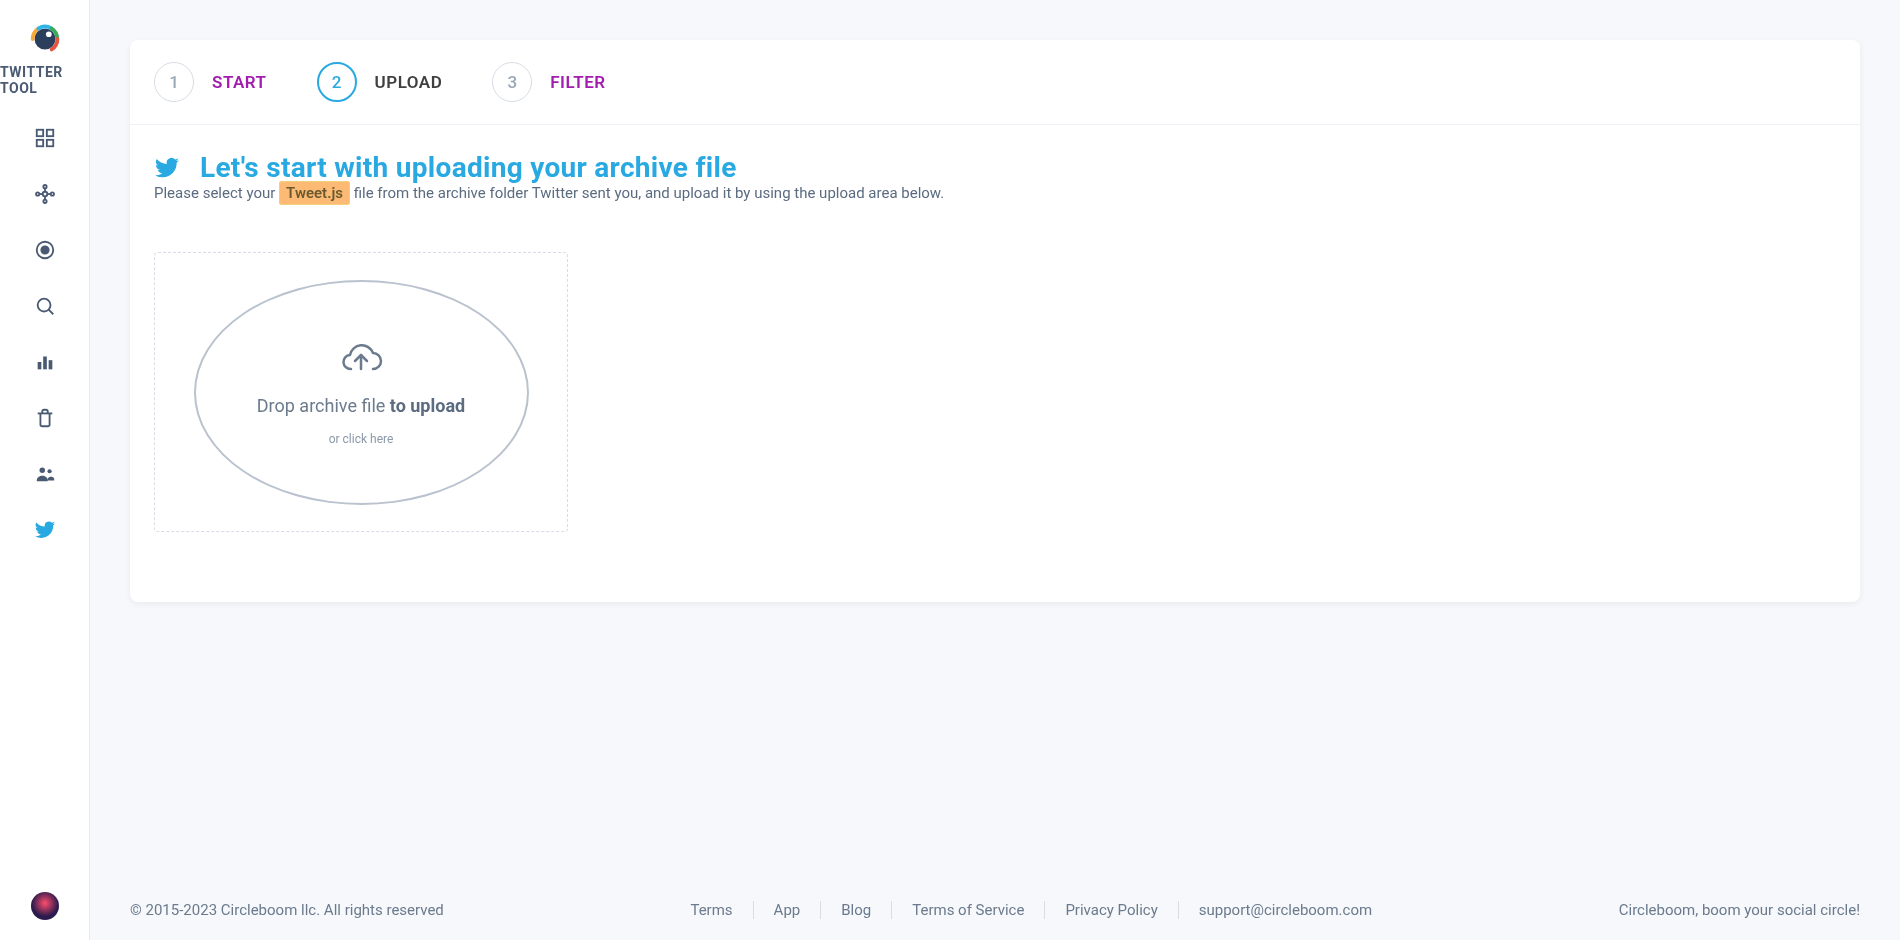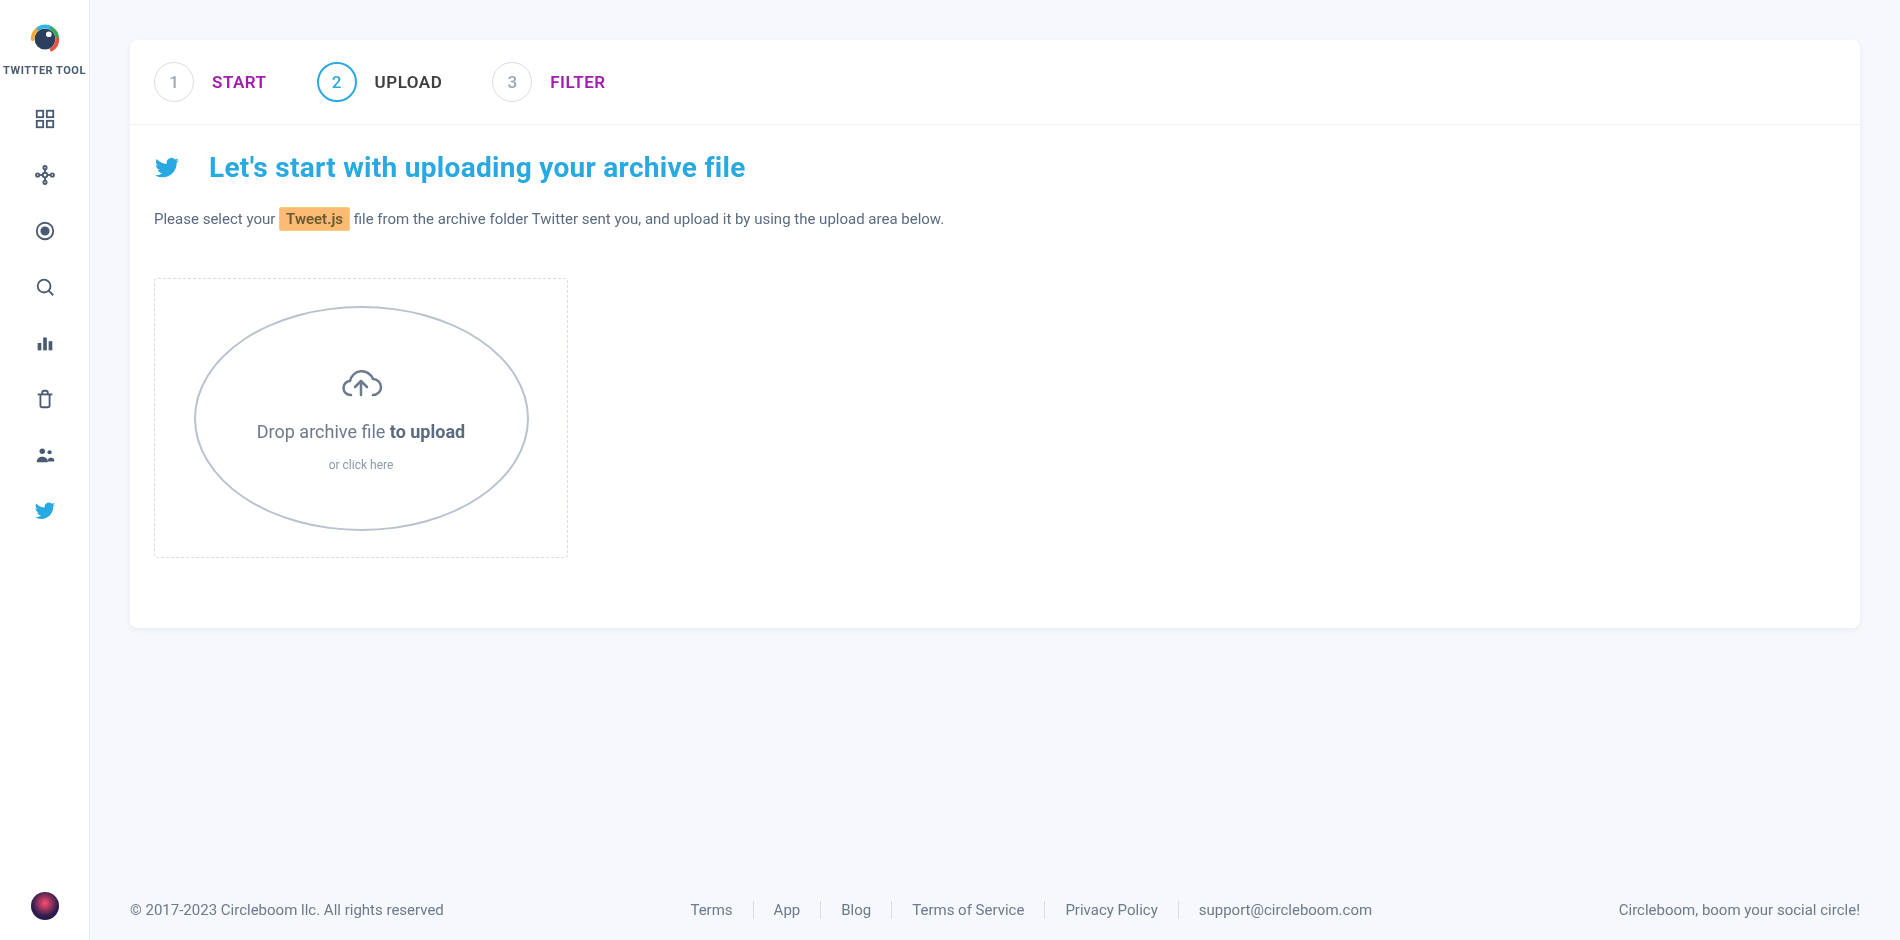--- a/index.html
+++ b/index.html
@@ -32,7 +32,7 @@
 }
 .logo-wrap svg { display: block; }
 .logo-text {
-  font-size: 11px;
+  font-size: 14px;
   font-weight: 700;
   color: #4a5a73;
   letter-spacing: 0.5px;

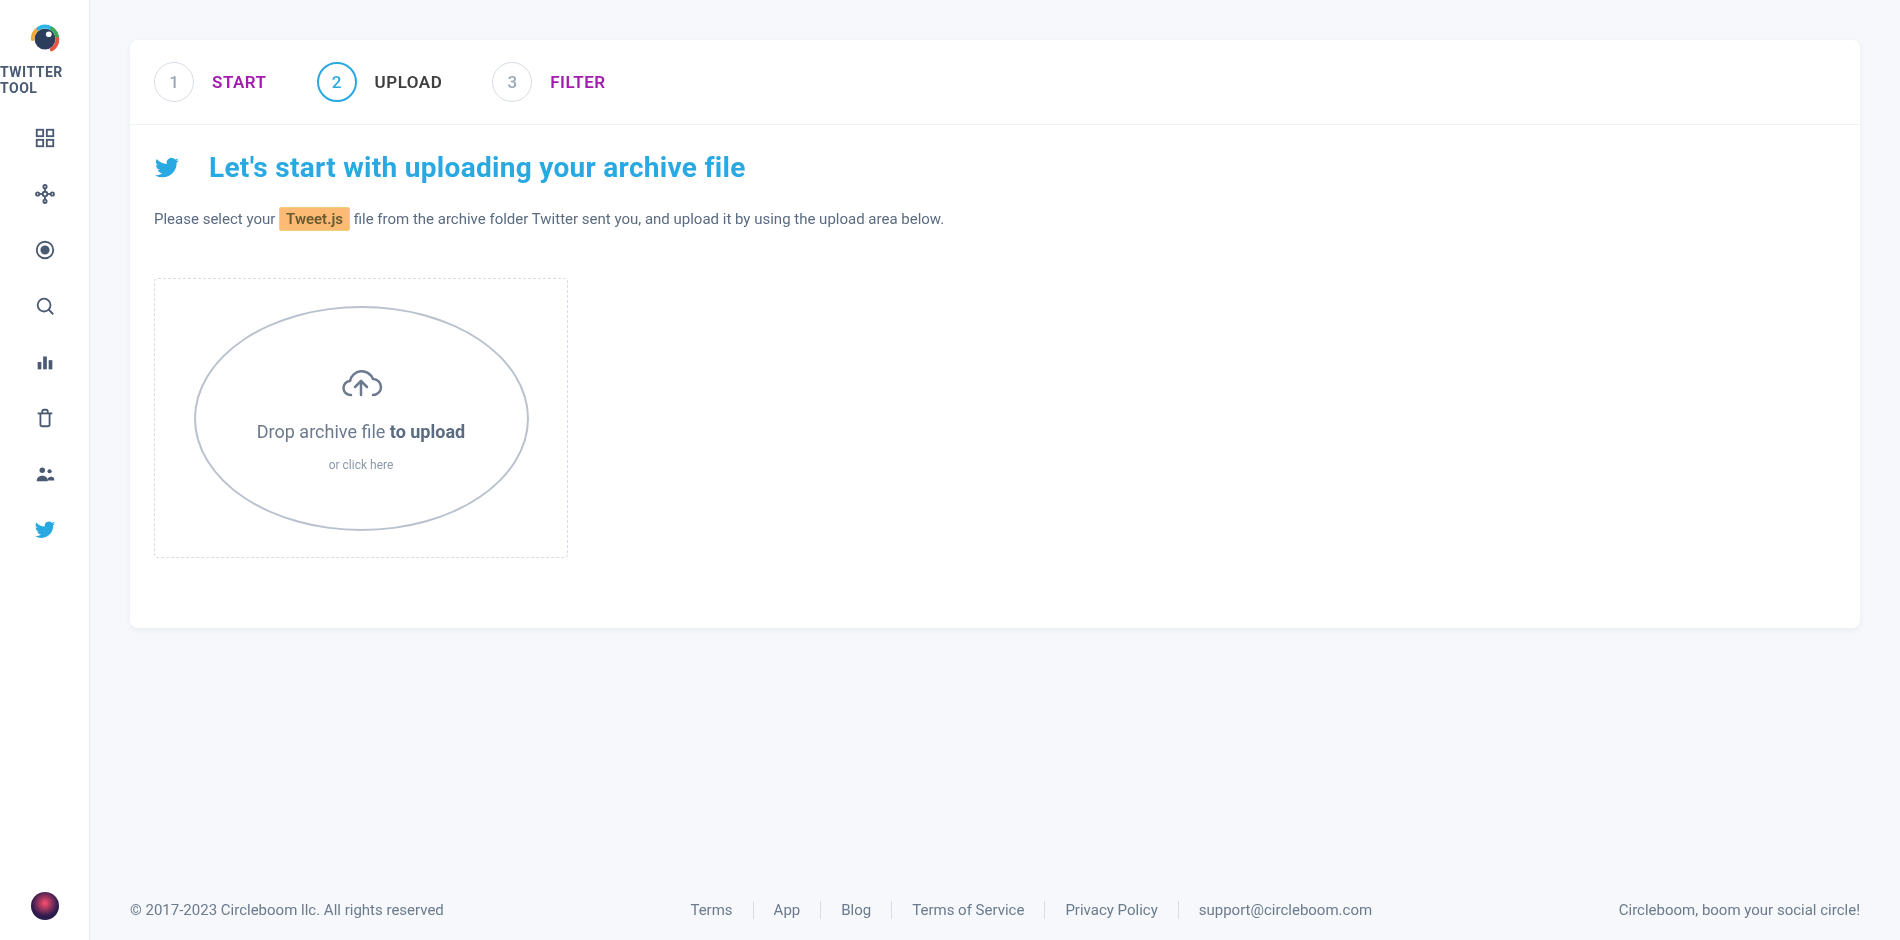--- a/index.html
+++ b/index.html
@@ -93,7 +93,7 @@
 
 
 .card-body { padding: 26px 24px 70px 24px; }
-.heading-row { display: flex; align-items: center; gap: 29px; margin-bottom: 26px; }
+.heading-row { display: flex; align-items: center; gap: 20px; }
 .heading {
   color: #29a9e1;
   font-size: 28px;

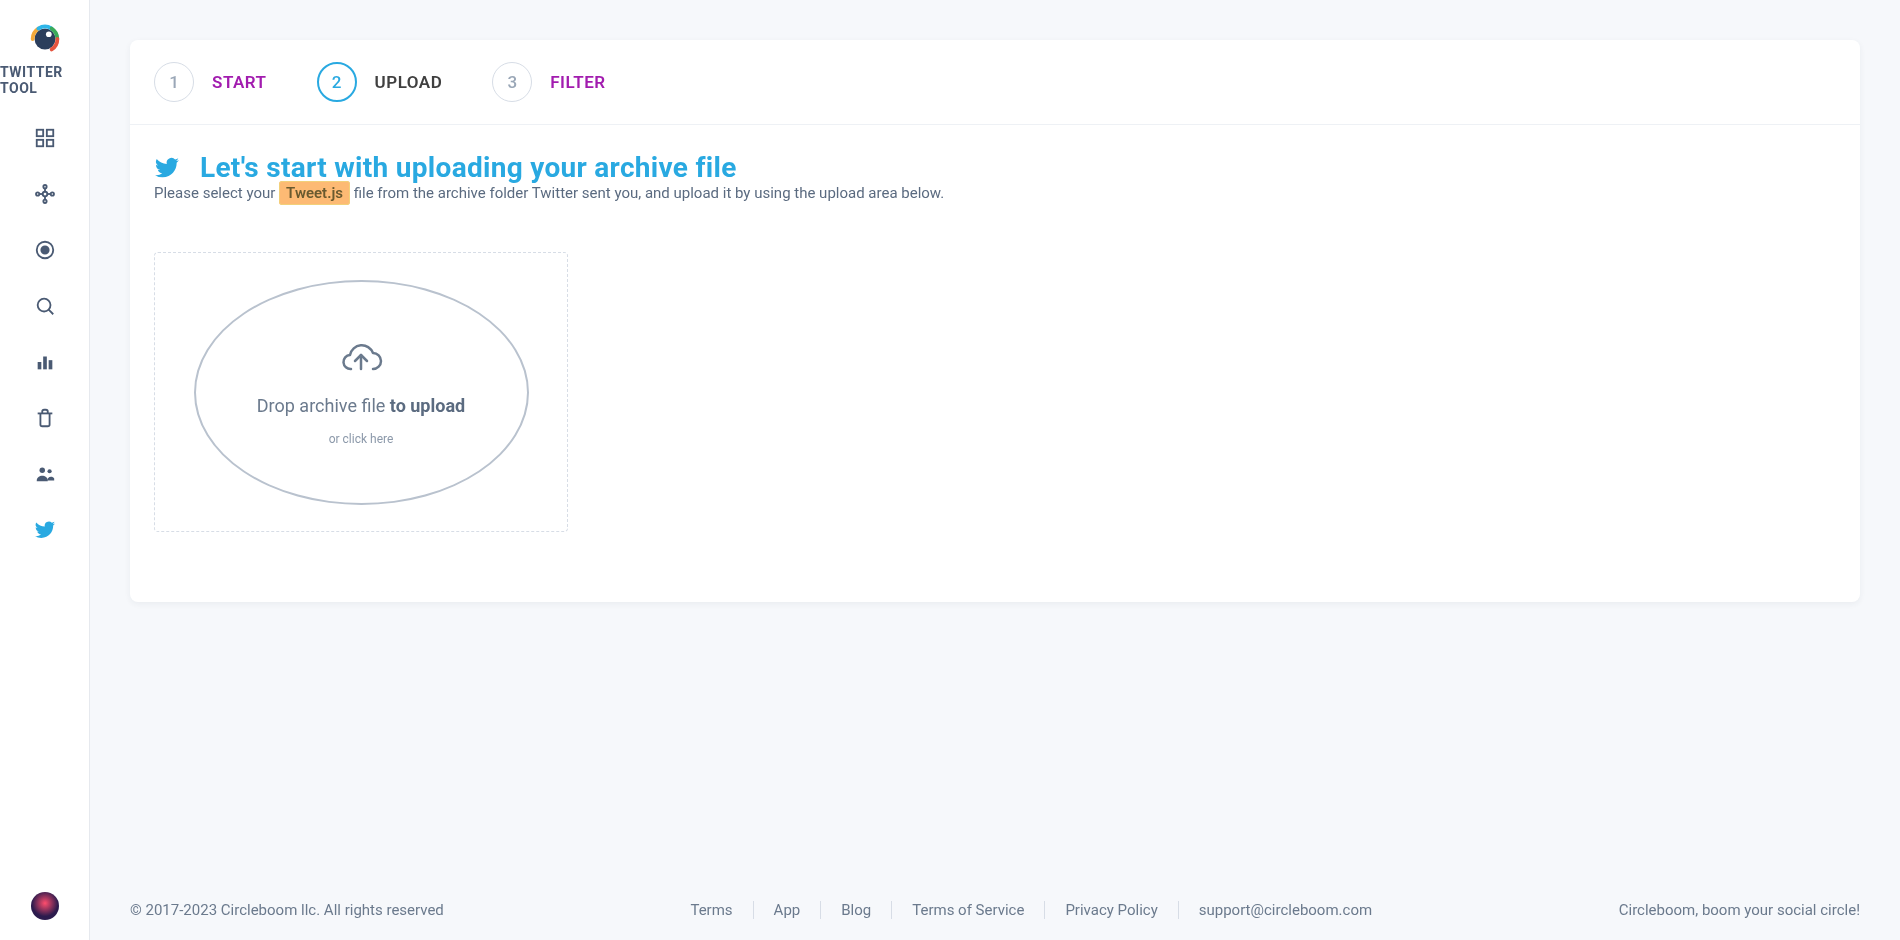--- a/index.html
+++ b/index.html
@@ -297,7 +297,7 @@
   </div>
 
   <footer class="footer">
-    <div class="footer-left">© 2017-2023 Circleboom llc. All rights reserved</div>
+    <div class="footer-left">© 2015-2023 Circleboom llc. All rights reserved</div>
     <div class="footer-links">
       <a>Terms</a>
       <a>App</a>

